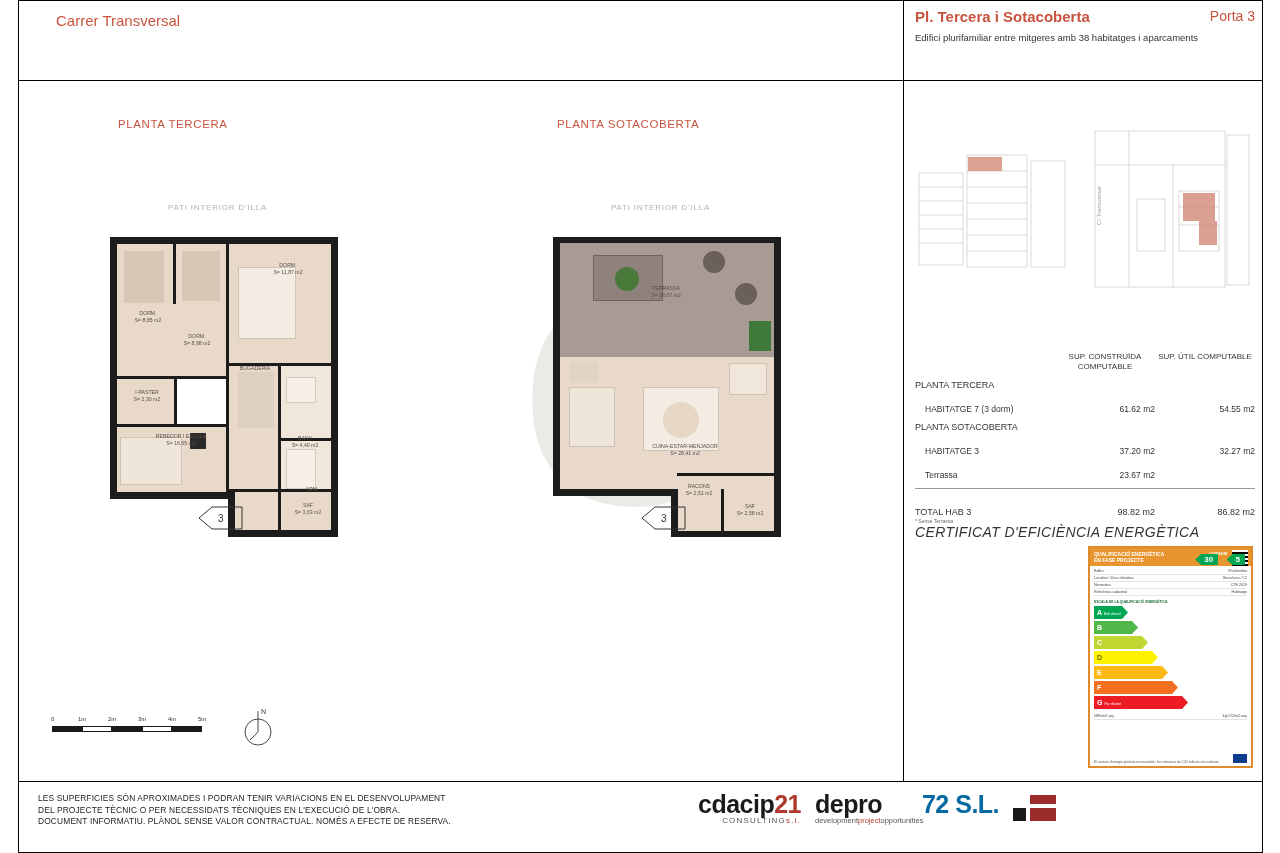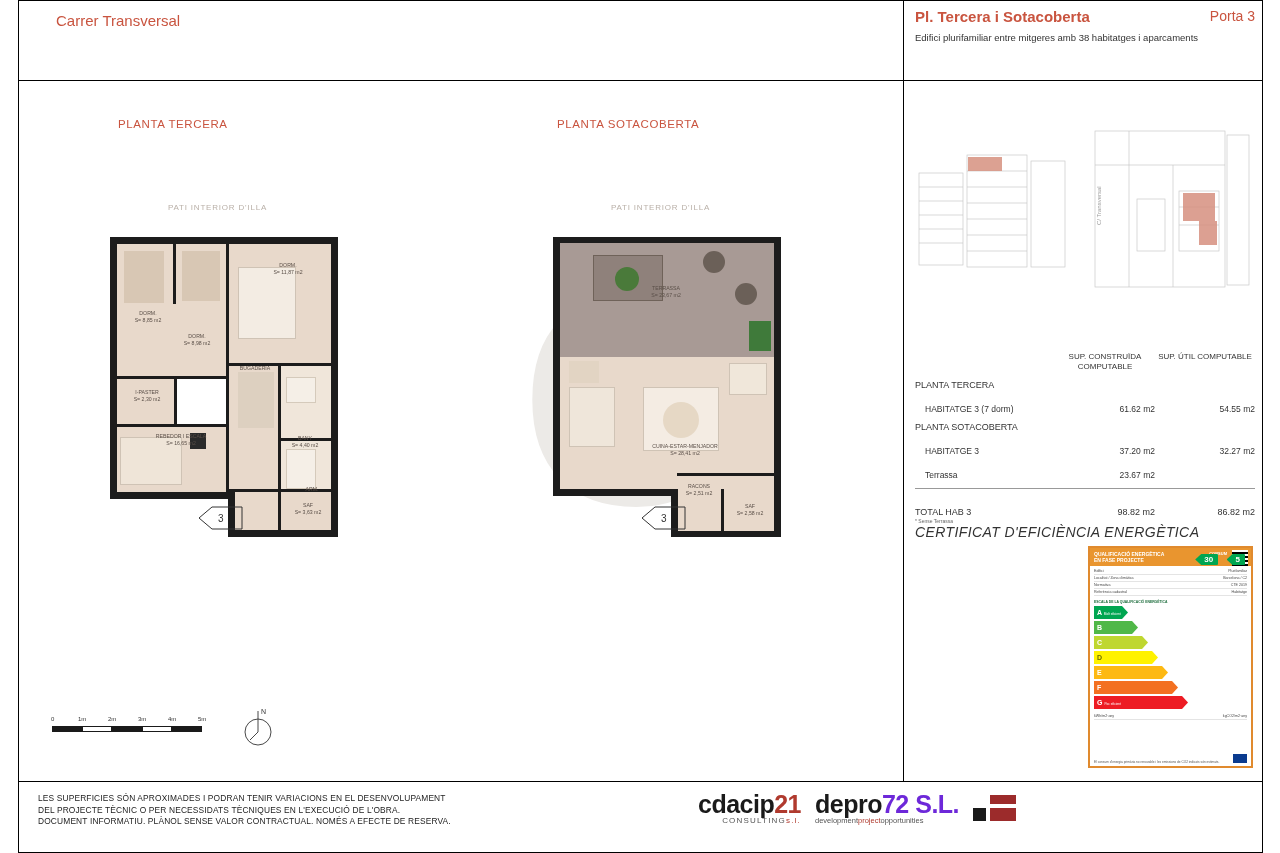--- a/index.html
+++ b/index.html
@@ -347,7 +347,7 @@
 
     <div class="section">PLANTA TERCERA</div>
     <div class="row">
-      <div class="rname indent">HABITATGE 3   (7 dorm)</div>
+      <div class="rname indent">HABITATGE 7   (3 dorm)</div>
       <div class="rv">61.62 m2</div>
       <div class="rv">54.55 m2</div>
     </div>

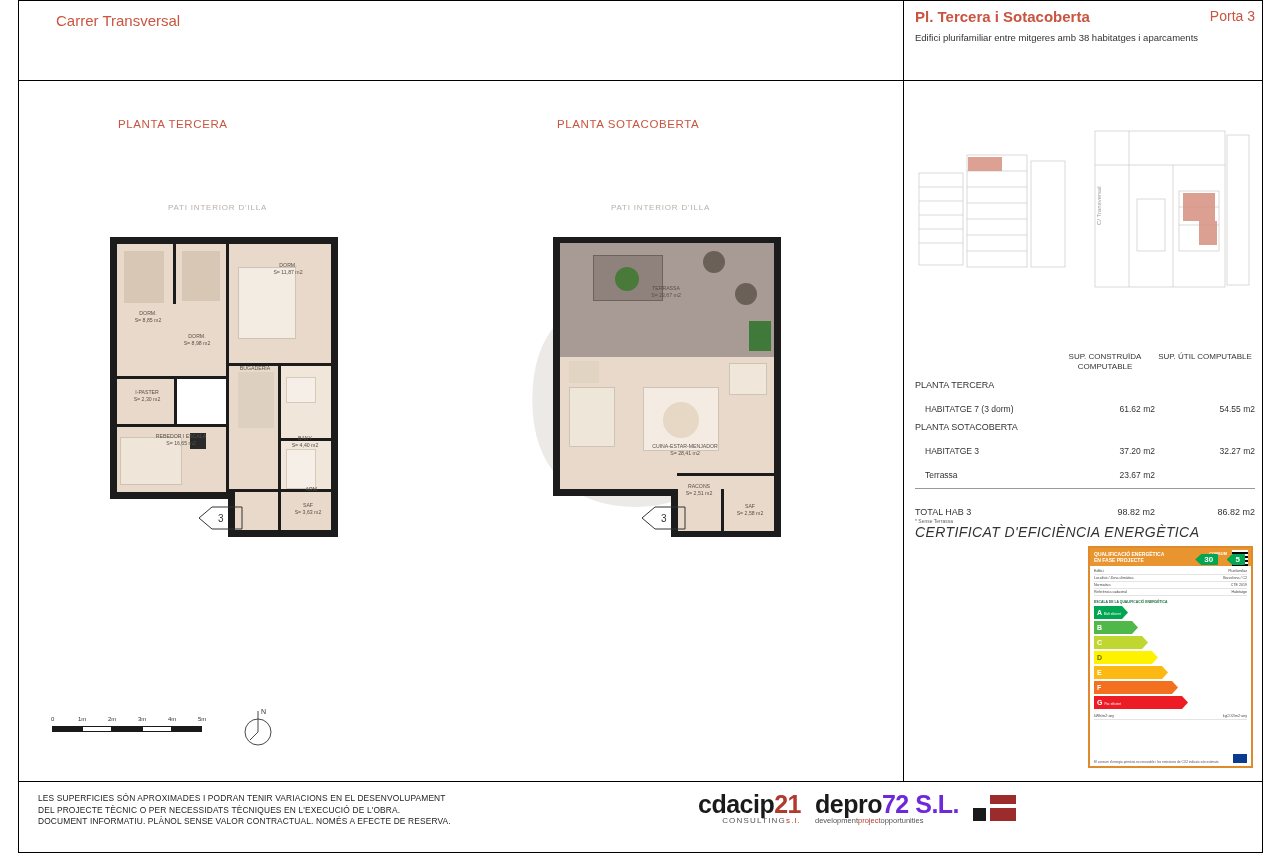--- a/index.html
+++ b/index.html
@@ -117,7 +117,7 @@
   .logo-cdacip .small { font-size: 8px; letter-spacing:1.2px; color:#555; margin-top:-3px;text-align:right; }
   .logo-cdacip .small .red { color:#b03a2e; }
   .logo-depro .big { font-size: 25px; font-weight:bold; color:#1a1a1a; letter-spacing:-0.5px; }
-  .logo-depro .big .red { color:#6d28d9; }
+  .logo-depro .big .red { color:#0369a1;margin-left:40px; }
   .logo-depro .small { font-size: 7.5px; color:#555; margin-top:-3px; }
   .logo-depro .small .red { color:#b03a2e; }
   .logo-lopez { border-left: 1px solid #999; padding-left: 12px; }

